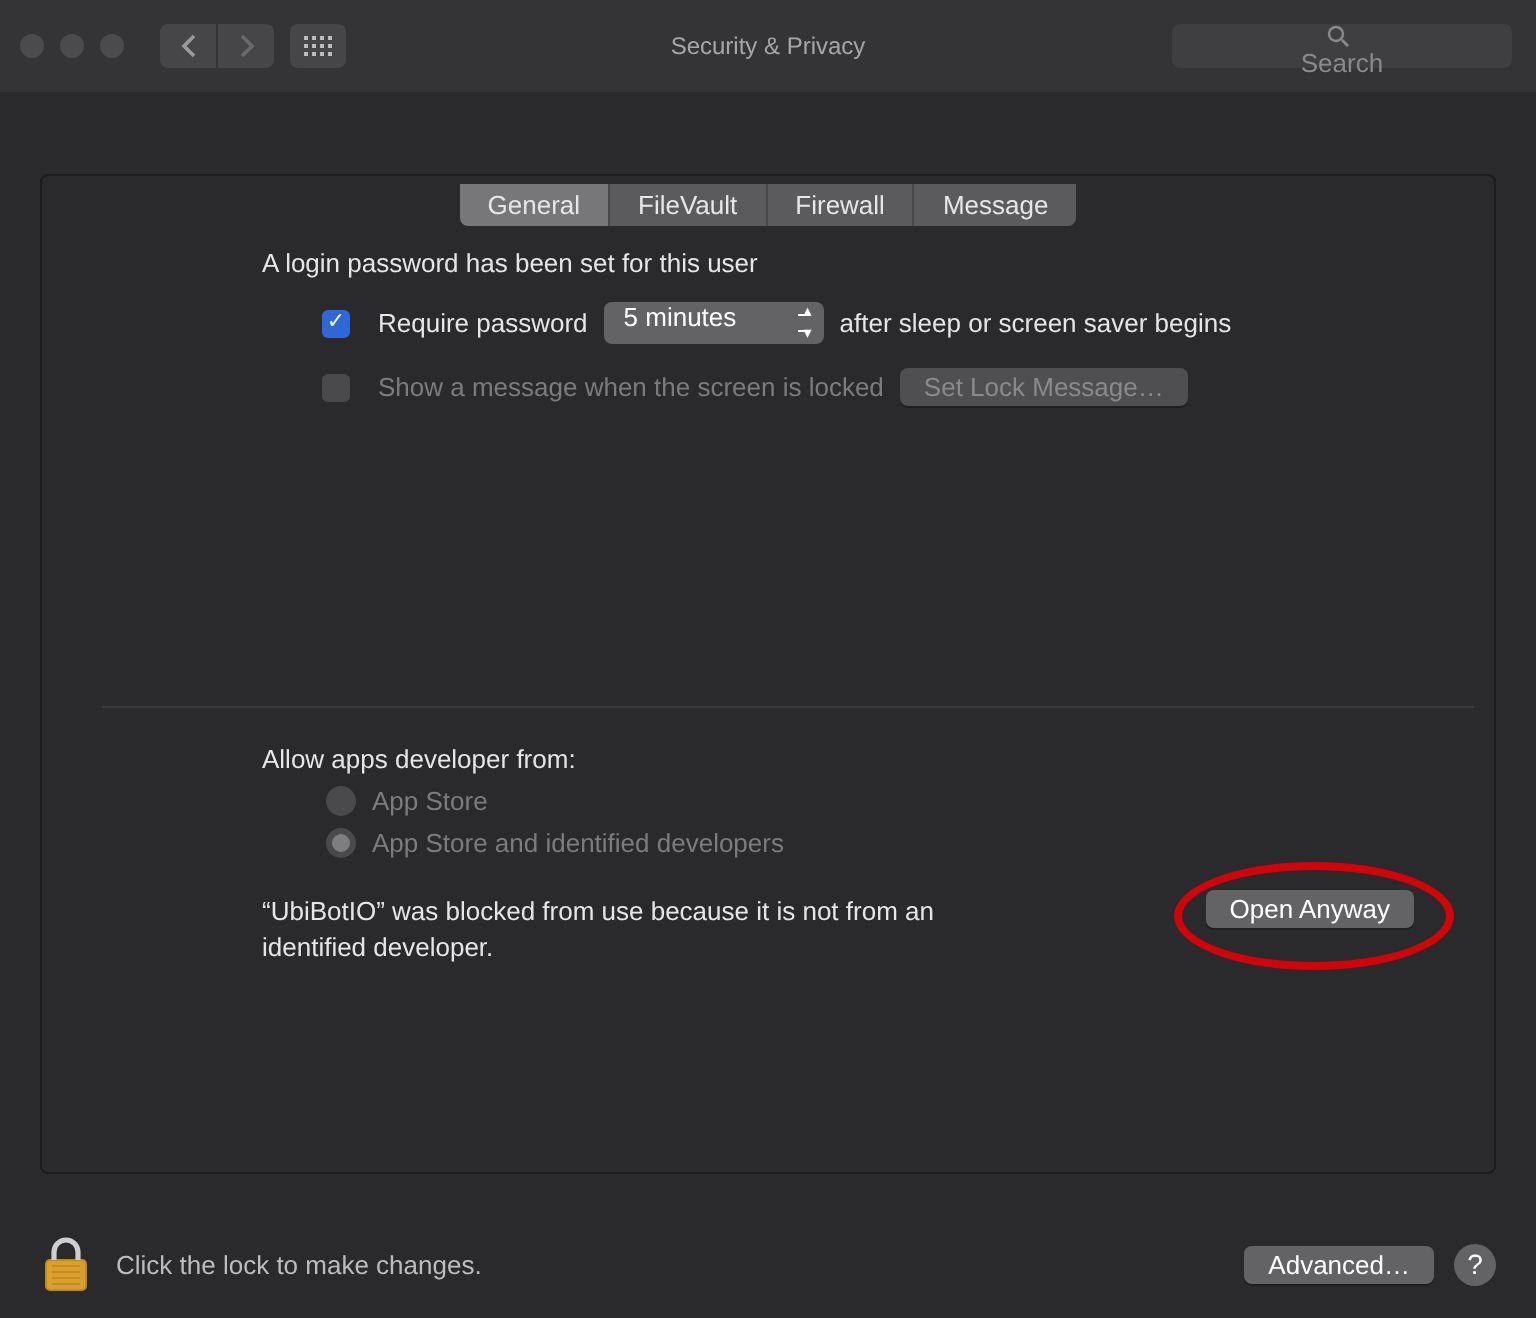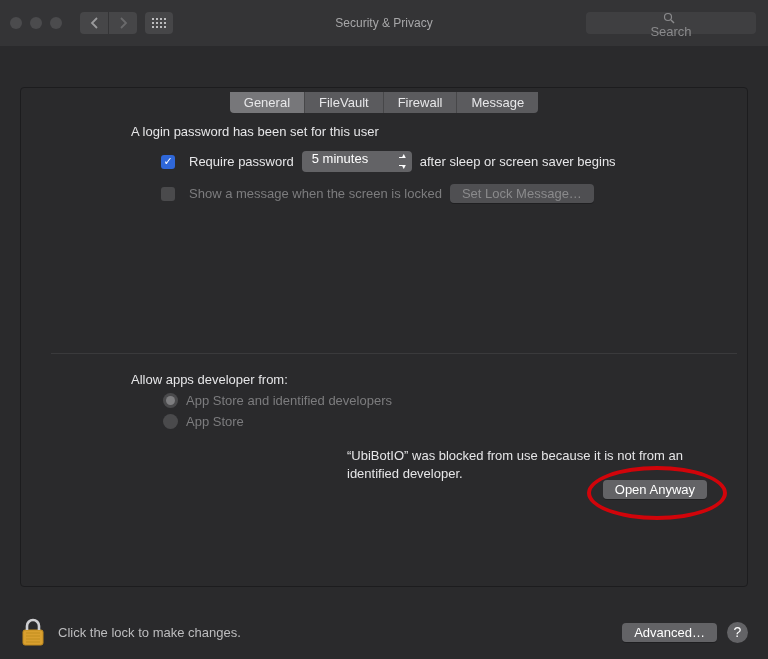--- a/index.html
+++ b/index.html
@@ -160,12 +160,12 @@
   <div class="section2">
     <div class="label-txt">Allow apps developer from:</div>
     <div class="radio-row">
+      <span class="radio"></span>
+      <span class="dim">App Store</span>
+    </div>
+    <div class="radio-row">
       <span class="radio sel"></span>
       <span class="dim">App Store and identified developers</span>
-    </div>
-    <div class="radio-row">
-      <span class="radio"></span>
-      <span class="dim">App Store</span>
     </div>
     <div class="blocked-row">
       <div class="blocked-msg">“UbiBotIO” was blocked from use because it is not from an identified developer.</div>

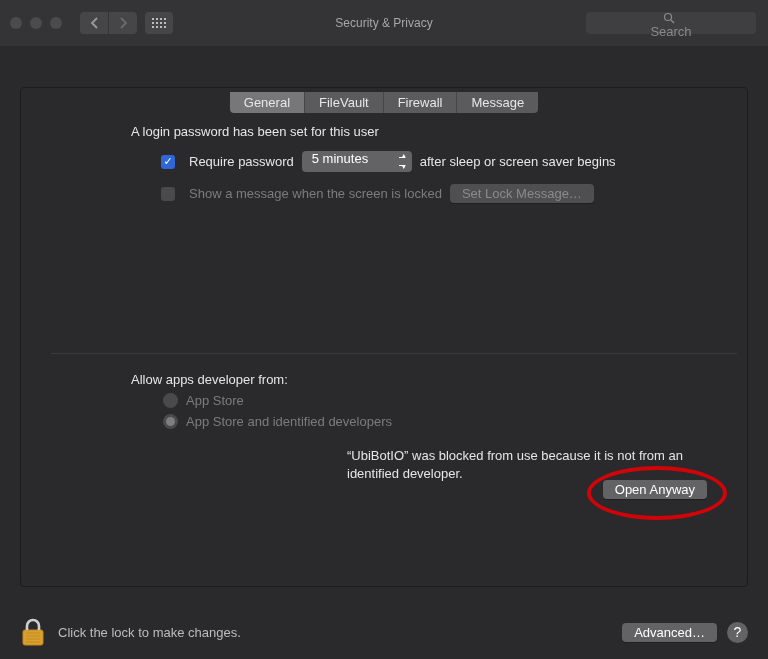--- a/index.html
+++ b/index.html
@@ -63,7 +63,7 @@
   .radio { width: 15px; height: 15px; border-radius: 50%; background: #4a4a4c; margin-right: 8px; position: relative; flex:none; }
   .radio.sel::after { content: ""; position: absolute; inset: 3px; border-radius: 50%; background: #7e7e80; }
 
-  .blocked-row { display: flex; margin-top: 18px; align-items: flex-end; flex-direction: column; }
+  .blocked-row { display: flex; margin-top: 18px; align-items: flex-start; }
   .blocked-msg { max-width: 360px; color: #e6e6e8; line-height: 1.35; }
   .open-btn-wrap { margin-left: auto; position: relative; }
   .annot { position:absolute; border:4px solid #d1040a; border-radius: 50%/50%; width:140px; height:54px; left:-16px; top:-16px; pointer-events:none; }

